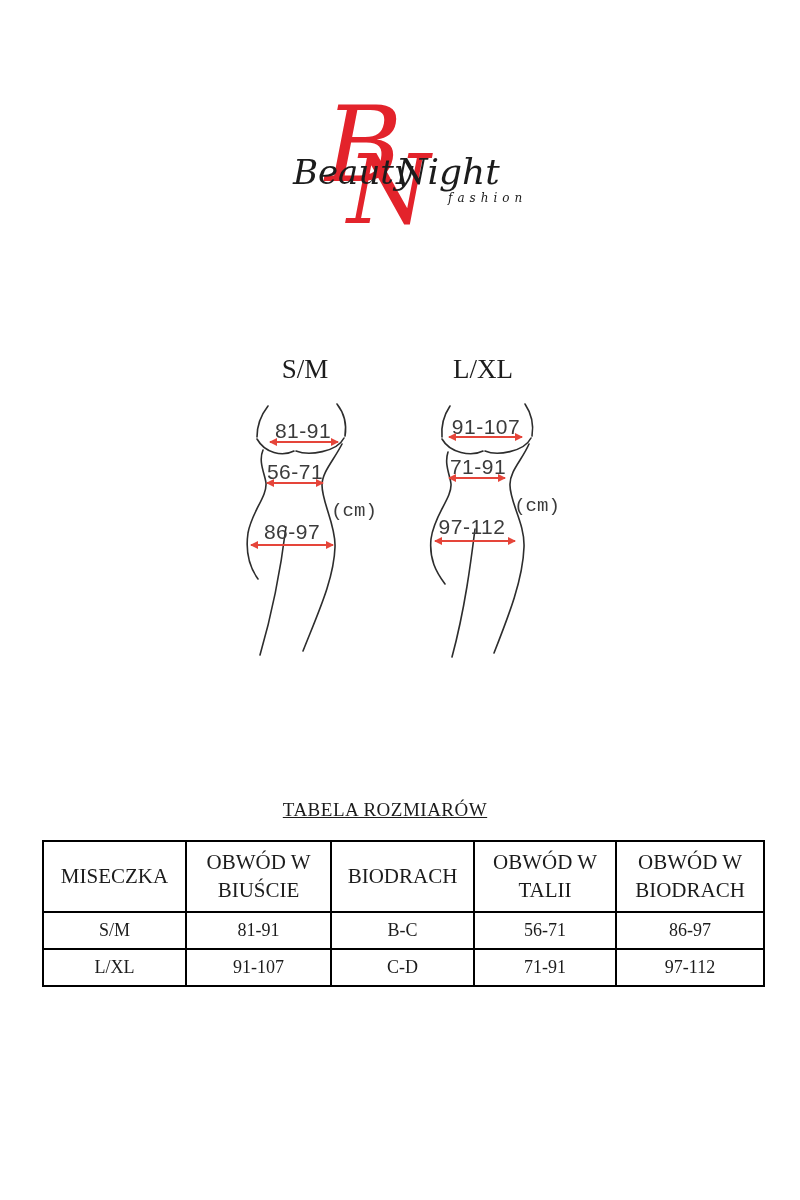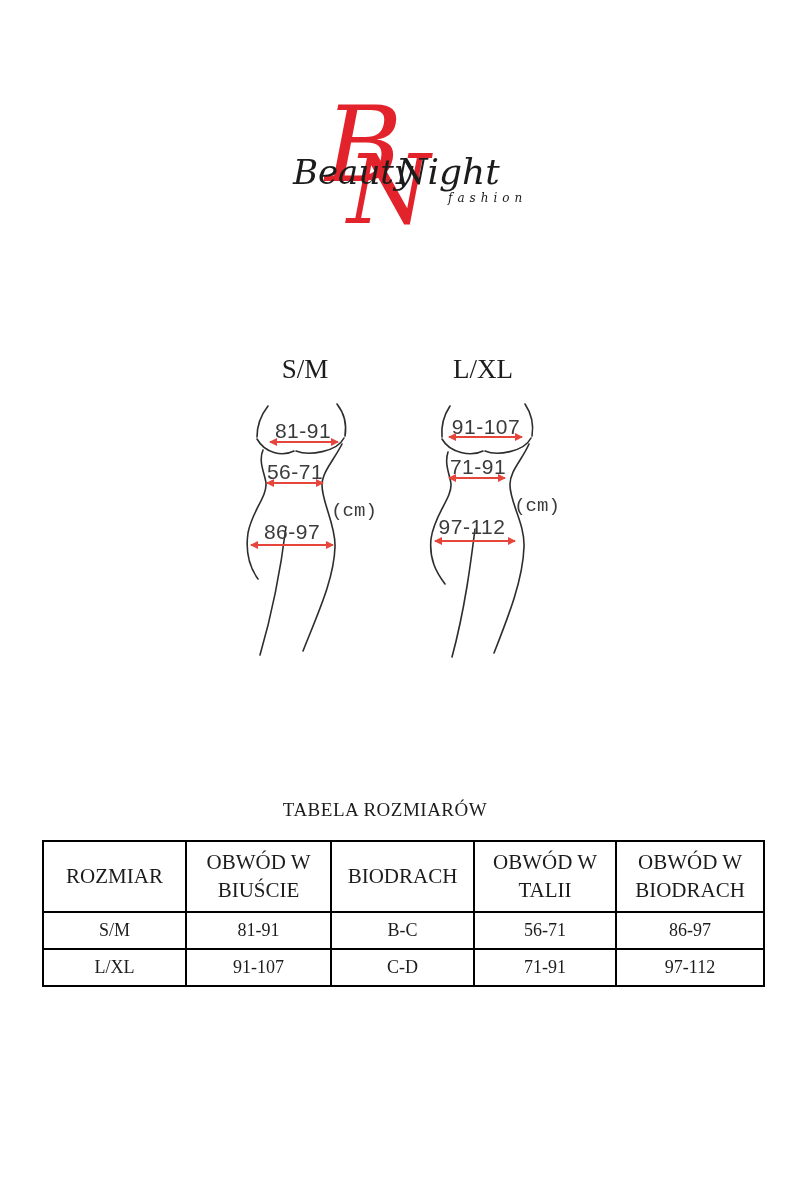--- a/index.html
+++ b/index.html
@@ -63,7 +63,7 @@
 
   
   .table-title{position:absolute; left:85px; top:799px; width:600px; text-align:center;
-    font-size:19px; color:var(--text-black); letter-spacing:0.5px;}
+    font-size:19px; color:var(--text-black); letter-spacing:0.5px;text-decoration:underline;}
   table.size-table{position:absolute; left:42px; top:840px; border-collapse:collapse; background:#fff;}
   .size-table th, .size-table td{border:2px solid #000; text-align:center; vertical-align:middle; color:var(--text-black);}
   .size-table th{height:71px; font-size:21px; font-weight:normal; line-height:1.3; padding:0 10px;}

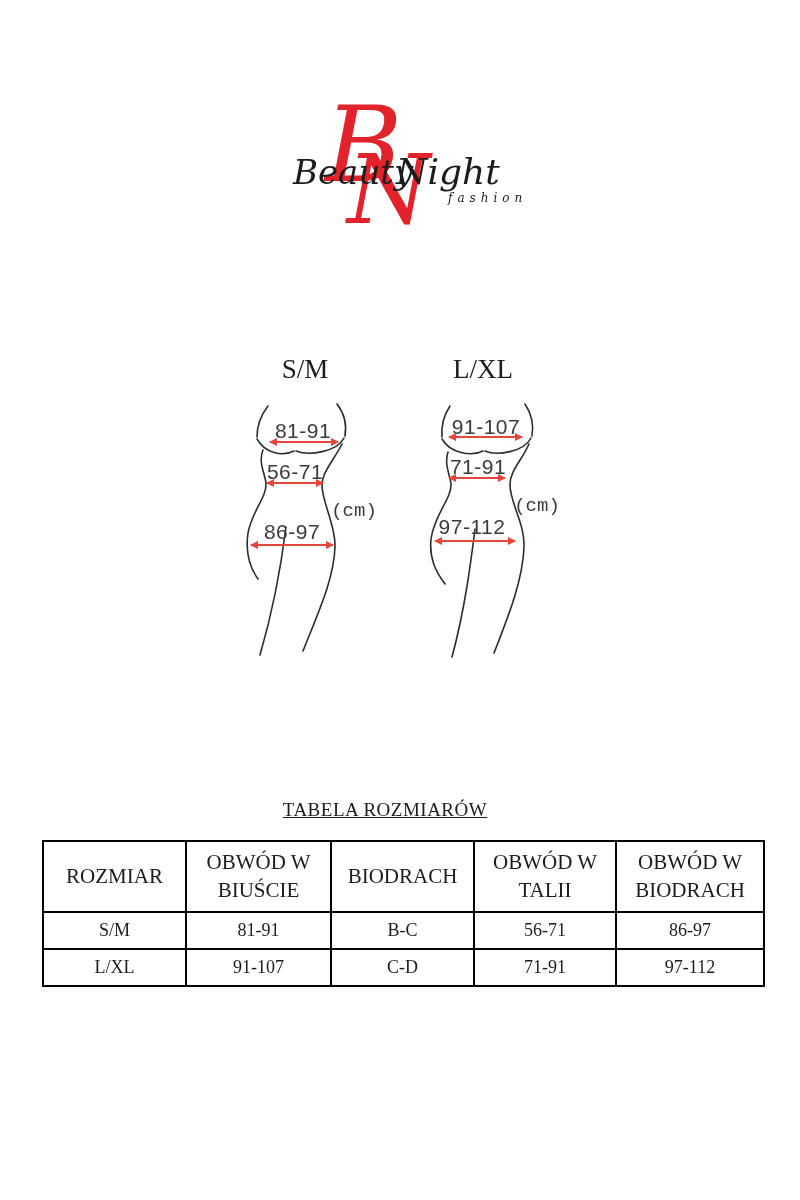--- a/index.html
+++ b/index.html
@@ -136,7 +136,7 @@
     </colgroup>
     <thead>
       <tr>
-        <th>ROZMIAR</th>
+        <th>MISECZKA</th>
         <th>OBWÓD W BIUŚCIE</th>
         <th>BIODRACH</th>
         <th>OBWÓD W TALII</th>

